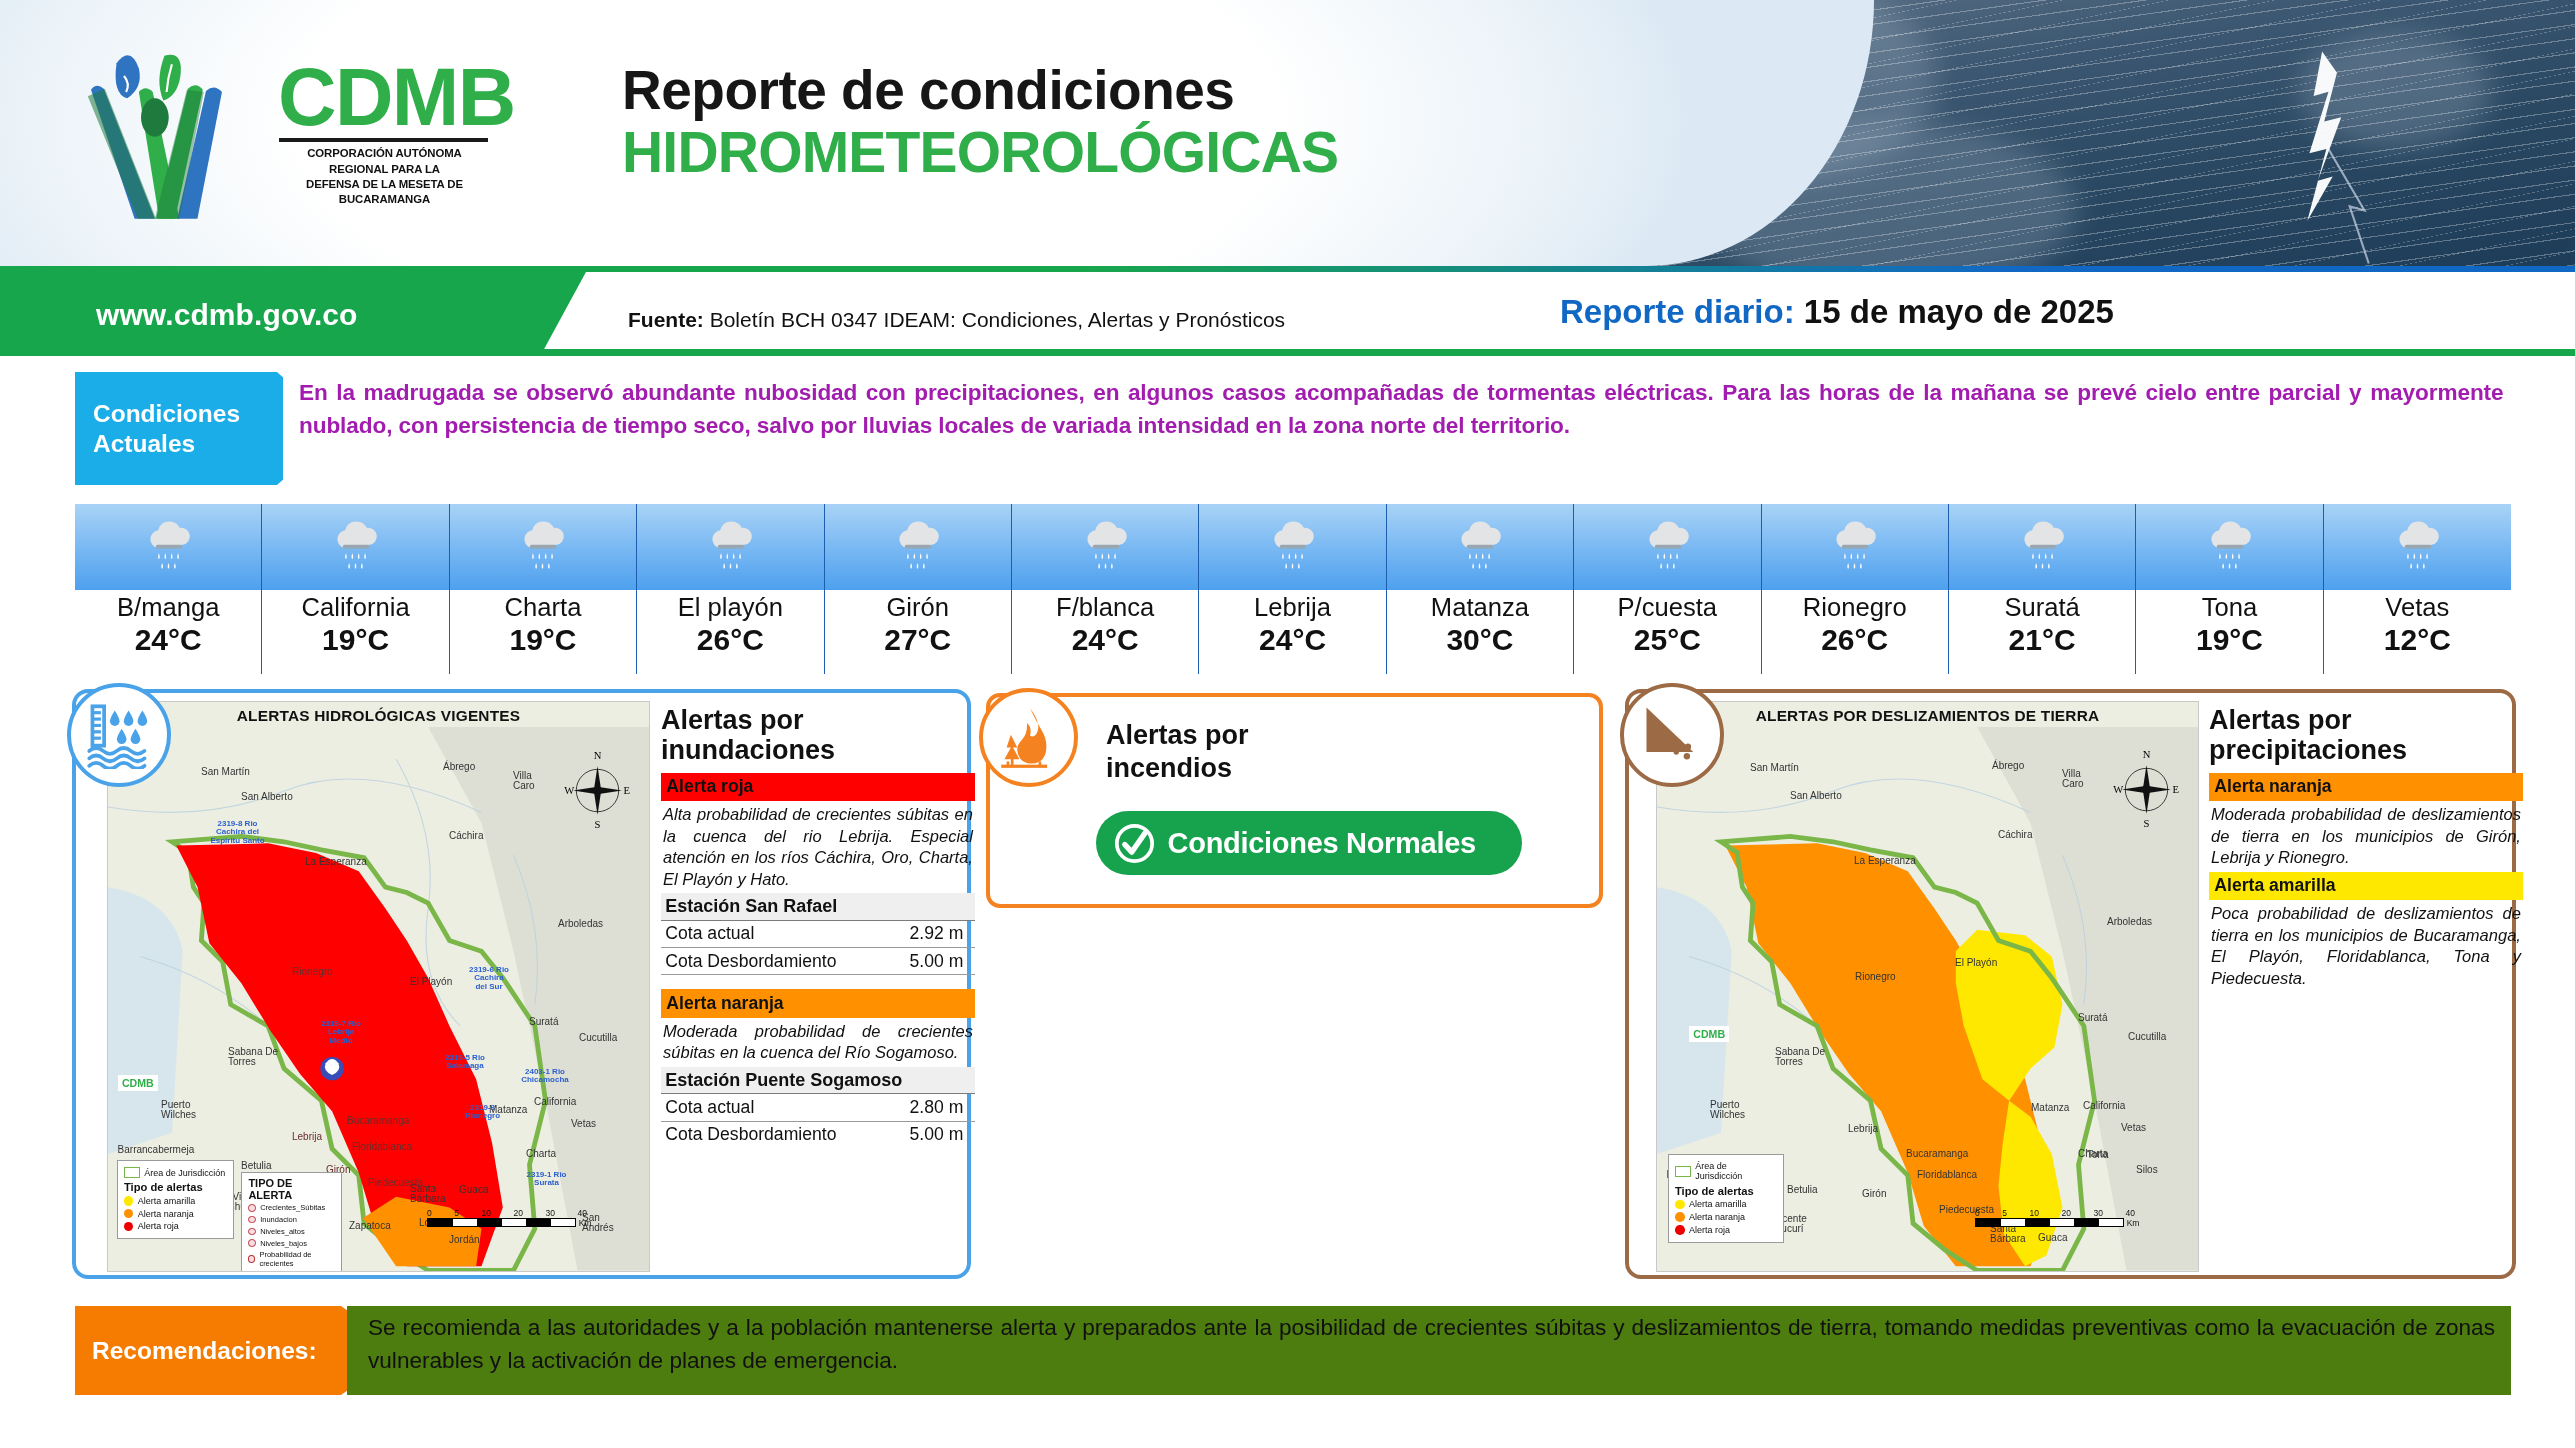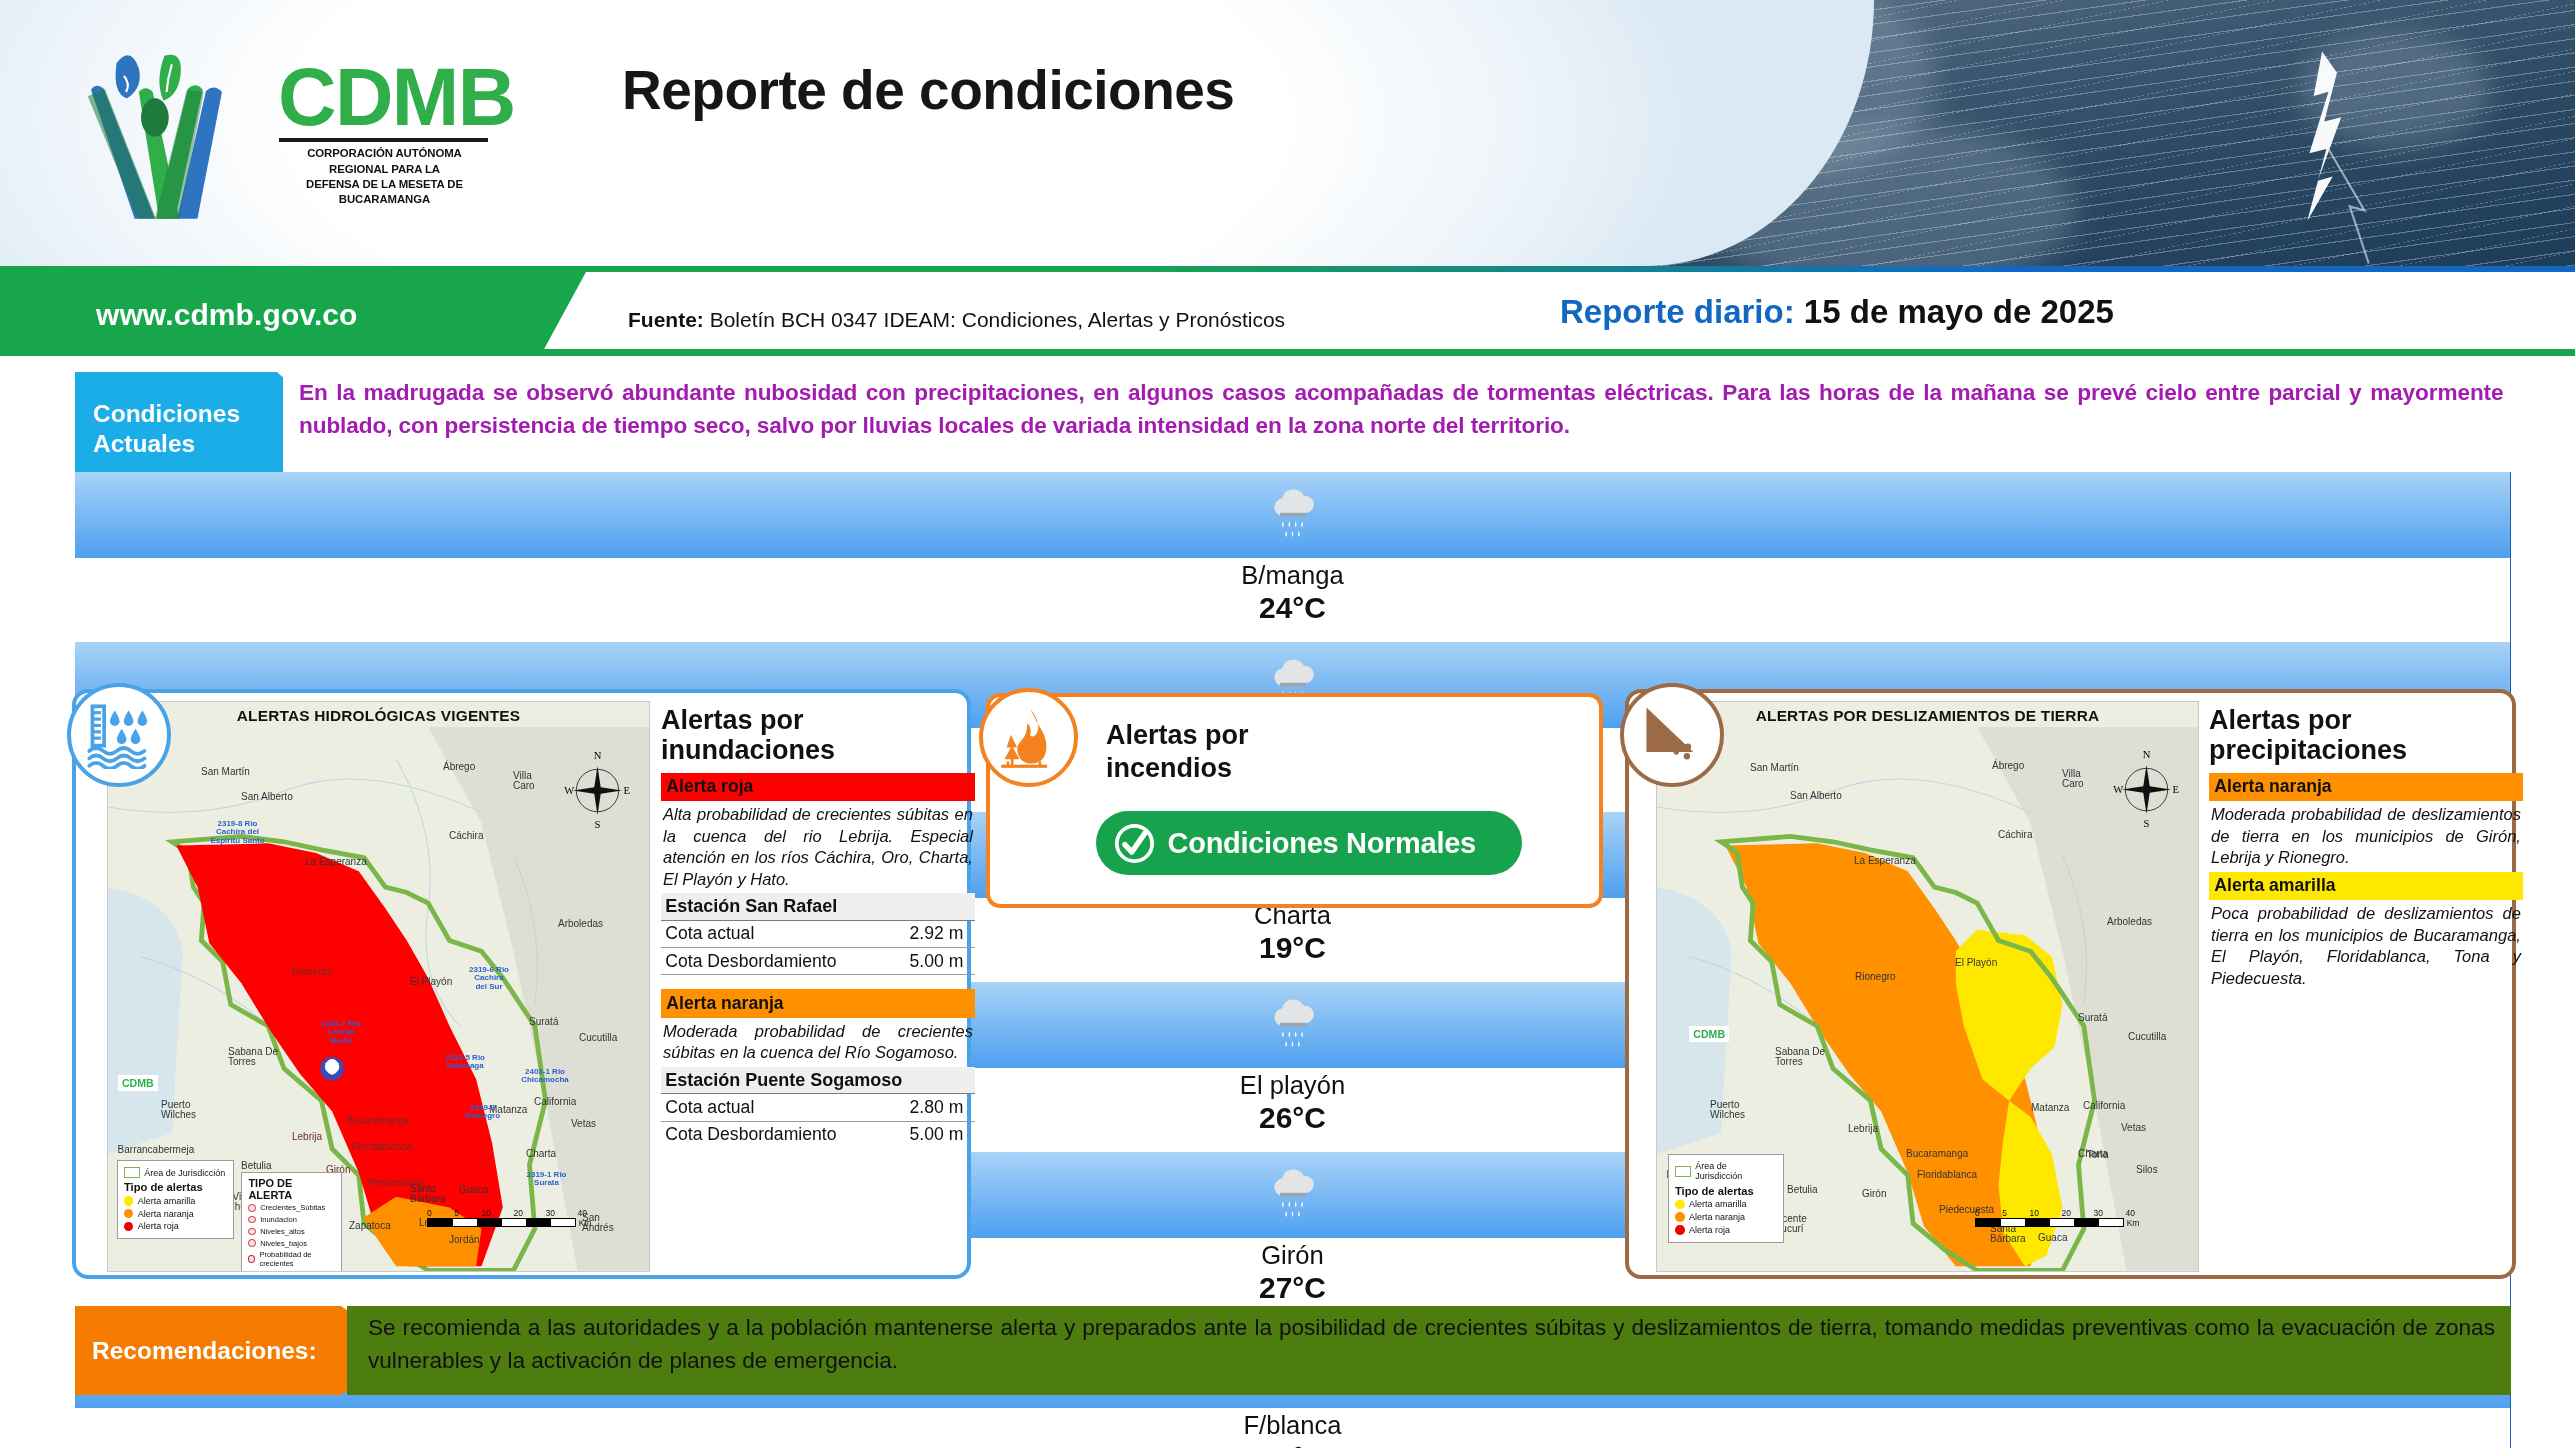--- a/index.html
+++ b/index.html
@@ -311,6 +311,7 @@
 
   <div class="hdr-title-wrap">
     <div class="hdr-l1">Reporte de condiciones</div>
+    <div class="hdr-l2">HIDROMETEOROLÓGICAS</div>
   </div>
 </div>
 

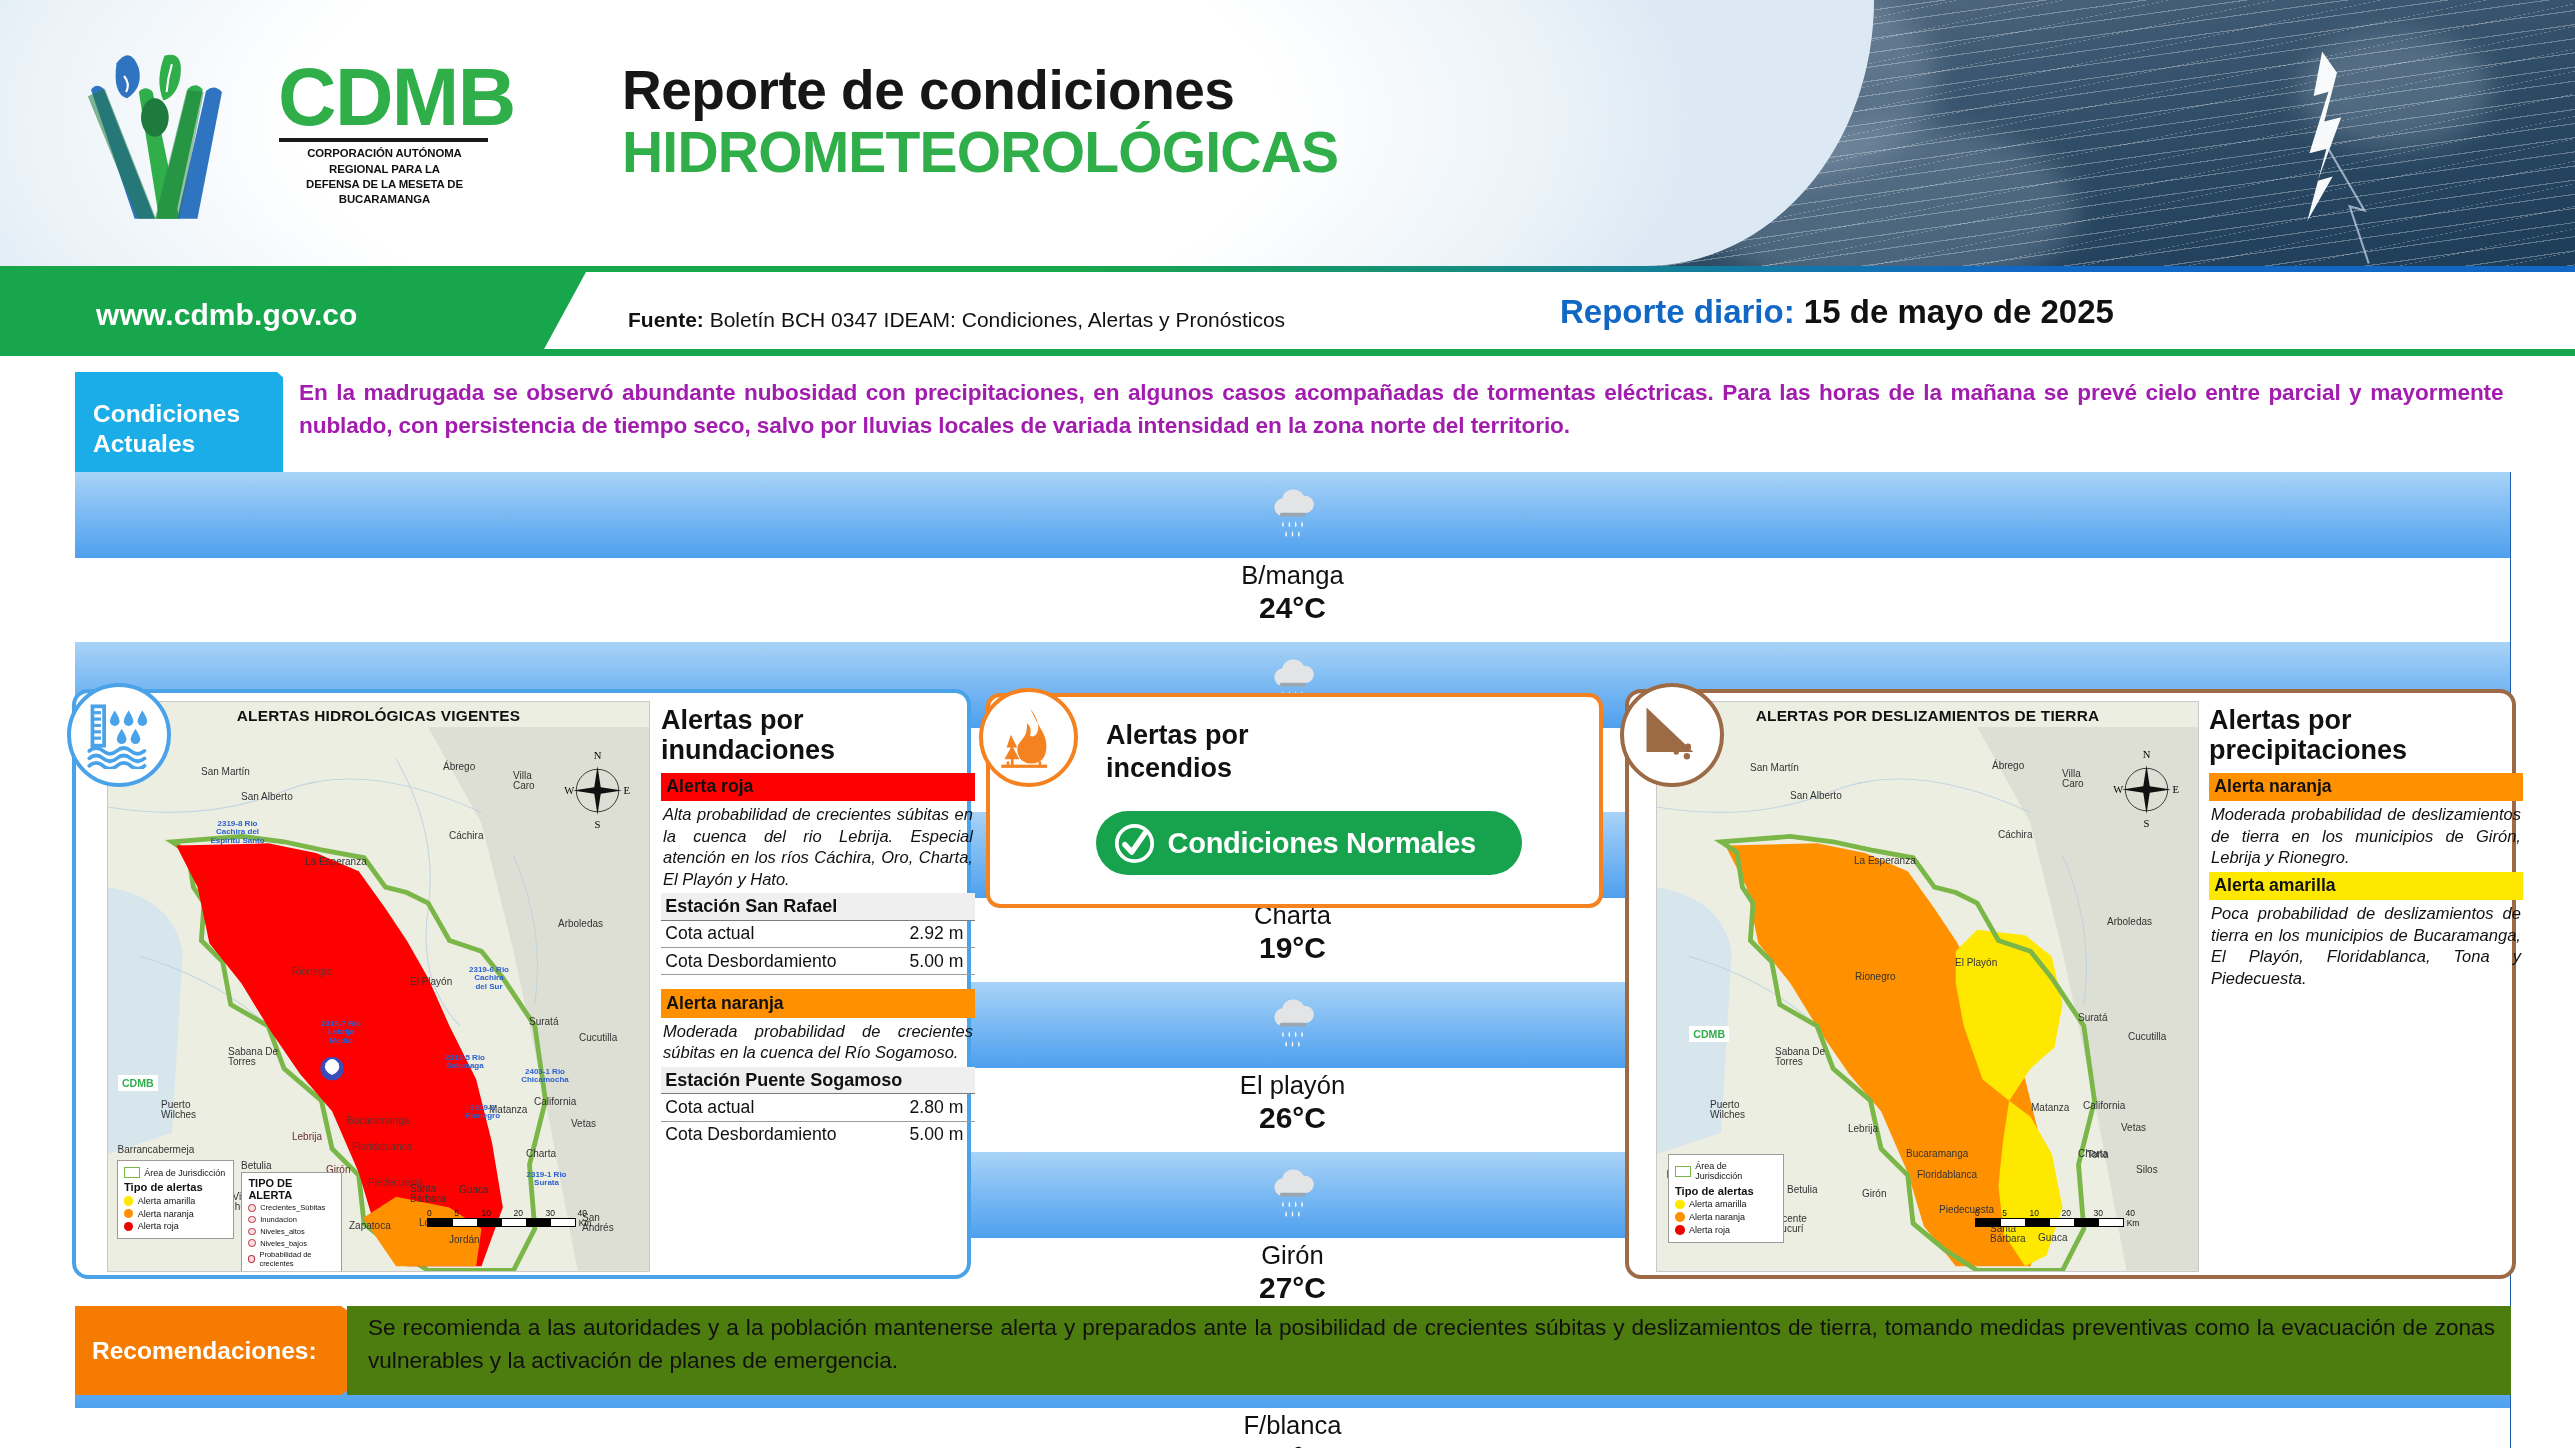--- a/index.html
+++ b/index.html
@@ -123,9 +123,8 @@
 
   
   .wx {
-    position: absolute; left: 75px; top: 472px; width: 2436px; height: 170px;
+    position: absolute; left: 75px; top: 504px; width: 2436px; height: 170px;
     display: flex;
-    flex-direction: column;
   }
   .wx-col {
     flex: 1 1 0; display: flex; flex-direction: column; align-items: center;

